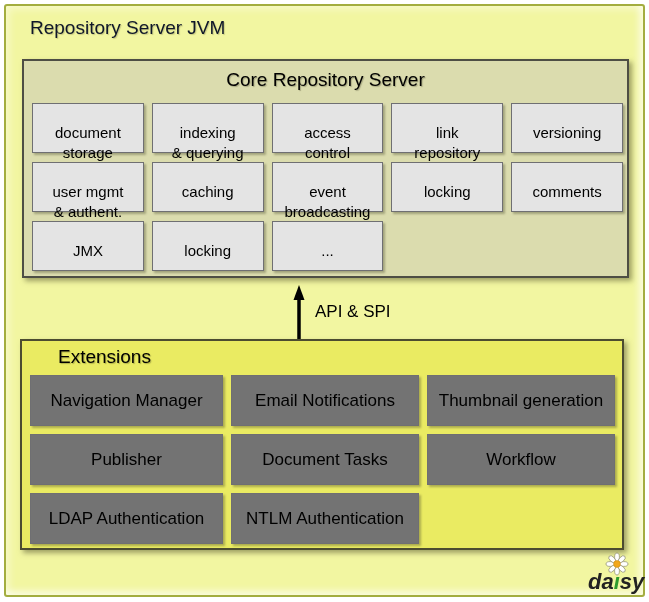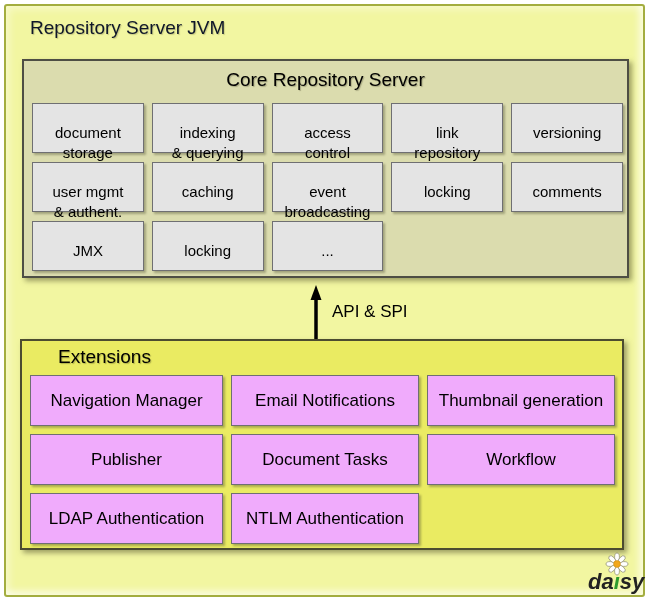--- a/index.html
+++ b/index.html
@@ -37,7 +37,7 @@
     padding-top:19px;text-align:center;font-size:15px;line-height:1.3;
     white-space:pre-line;
   }
-  .connector{position:absolute;left:296px;top:279px;width:140px;height:56px;}
+  .connector{position:absolute;left:279px;top:279px;width:140px;height:56px;}
   .connector svg{position:absolute;left:6px;top:0;}
   .connector-label{position:absolute;left:30px;top:17px;font-size:17px;}
   .ext-box{

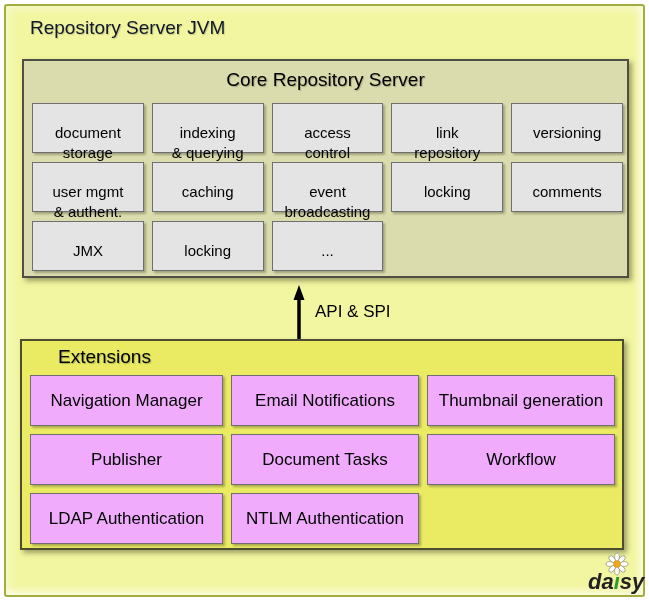--- a/index.html
+++ b/index.html
@@ -56,7 +56,7 @@
     grid-auto-rows:51px;gap:8px;
   }
   .ext-cell{
-    box-sizing:border-box;background:#f0abfc;border:1.5px solid #6F6F72;
+    box-sizing:border-box;background:#737373;border:1.5px solid #6F6F72;
     box-shadow:1.5px 1.5px 2px rgba(80,80,50,0.4);
     display:flex;justify-content:center;align-items:center;
     text-align:right;font-size:17px;

